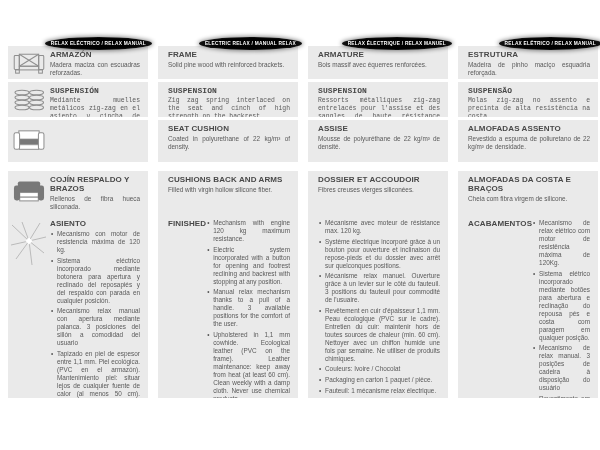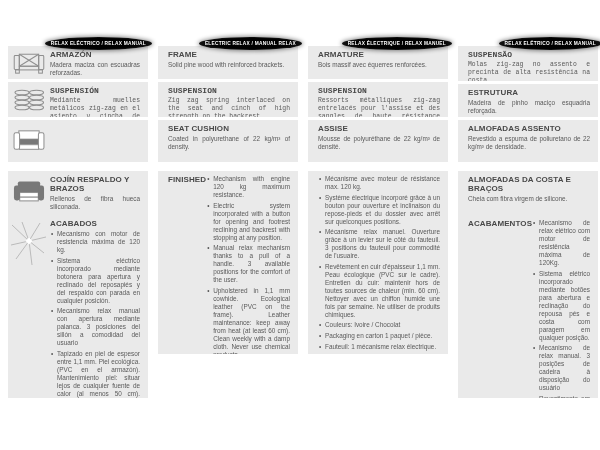--- a/index.html
+++ b/index.html
@@ -209,13 +209,13 @@
   <div class="col">
     <div class="badge">RELAX ELÉTRICO / RELAX MANUAL</div>
 
+    <div class="cell r1 pad">
+      <h3 class="title">ESTRUTURA</h3>
+      <p class="body">Madeira de pinho maciço esquadria reforçada.</p>
+    </div>
     <div class="cell r2 pad">
       <h3 class="title">SUSPENSÃO</h3>
       <p class="body">Molas zig-zag no assento e precinta de alta resistência na costa.</p>
-    </div>
-    <div class="cell r1 pad">
-      <h3 class="title">ESTRUTURA</h3>
-      <p class="body">Madeira de pinho maciço esquadria reforçada.</p>
     </div>
     <div class="cell r3 pad">
       <h3 class="title">ALMOFADAS ASSENTO</h3>

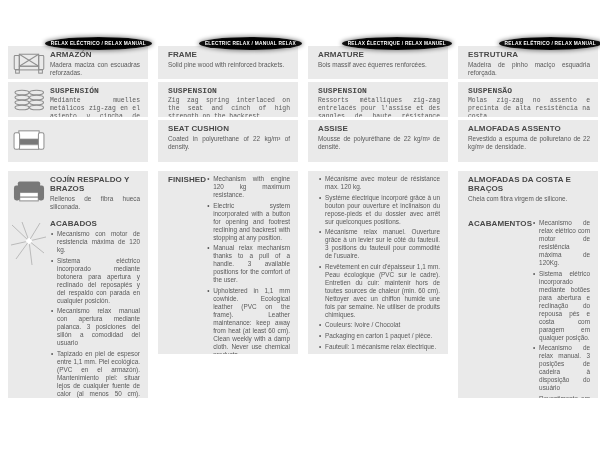--- a/index.html
+++ b/index.html
@@ -160,6 +160,10 @@
       <h3 class="title">SEAT CUSHION</h3>
       <p class="body">Coated in polyurethane of 22 kg/m³ of density.</p>
     </div>
+    <div class="cell r4 pad">
+      <h3 class="title">CUSHIONS BACK AND ARMS</h3>
+      <p class="body">Filled with virgin hollow silicone fiber.</p>
+    </div>
     <div class="cell r5 pad flexv">
       <h3 class="title">FINISHED</h3>
       <ul class="bullets">

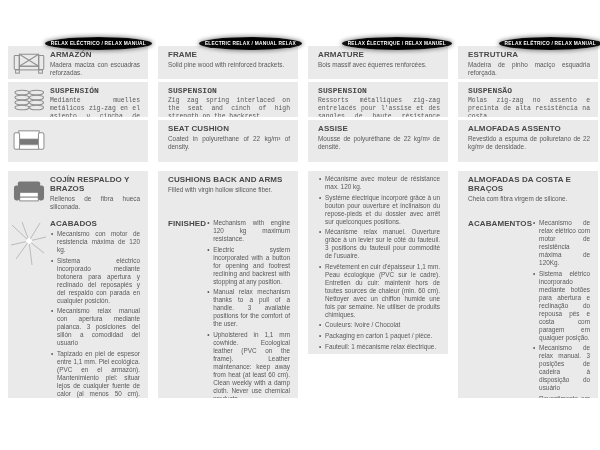--- a/index.html
+++ b/index.html
@@ -195,6 +195,10 @@
       <h3 class="title">ASSISE</h3>
       <p class="body">Mousse de polyuréthane de 22 kg/m³ de densité.</p>
     </div>
+    <div class="cell r4 pad">
+      <h3 class="title">DOSSIER ET ACCOUDOIR</h3>
+      <p class="body">Fibres creuses vierges siliconées.</p>
+    </div>
     <div class="cell r5 pad flexv">
       <ul class="bullets">
         <li>Mécanisme avec moteur de résistance max. 120 kg.</li>

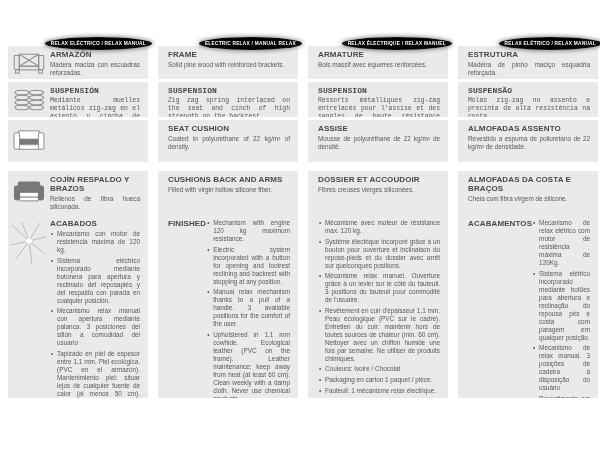--- a/index.html
+++ b/index.html
@@ -132,7 +132,7 @@
         </svg>
       </div>
       <div class="txt">
-        <h3 class="title">ACABADOS</h3>
+        <h3 class="title">ASIENTO</h3>
         <ul class="bullets">
           <li>Mecanismo con motor de resistencia máxima de 120 kg.</li>
           <li>Sistema eléctrico incorporado mediante botonera para apertura y reclinado del reposapiés y del respaldo con parada en cualquier posición.</li>

